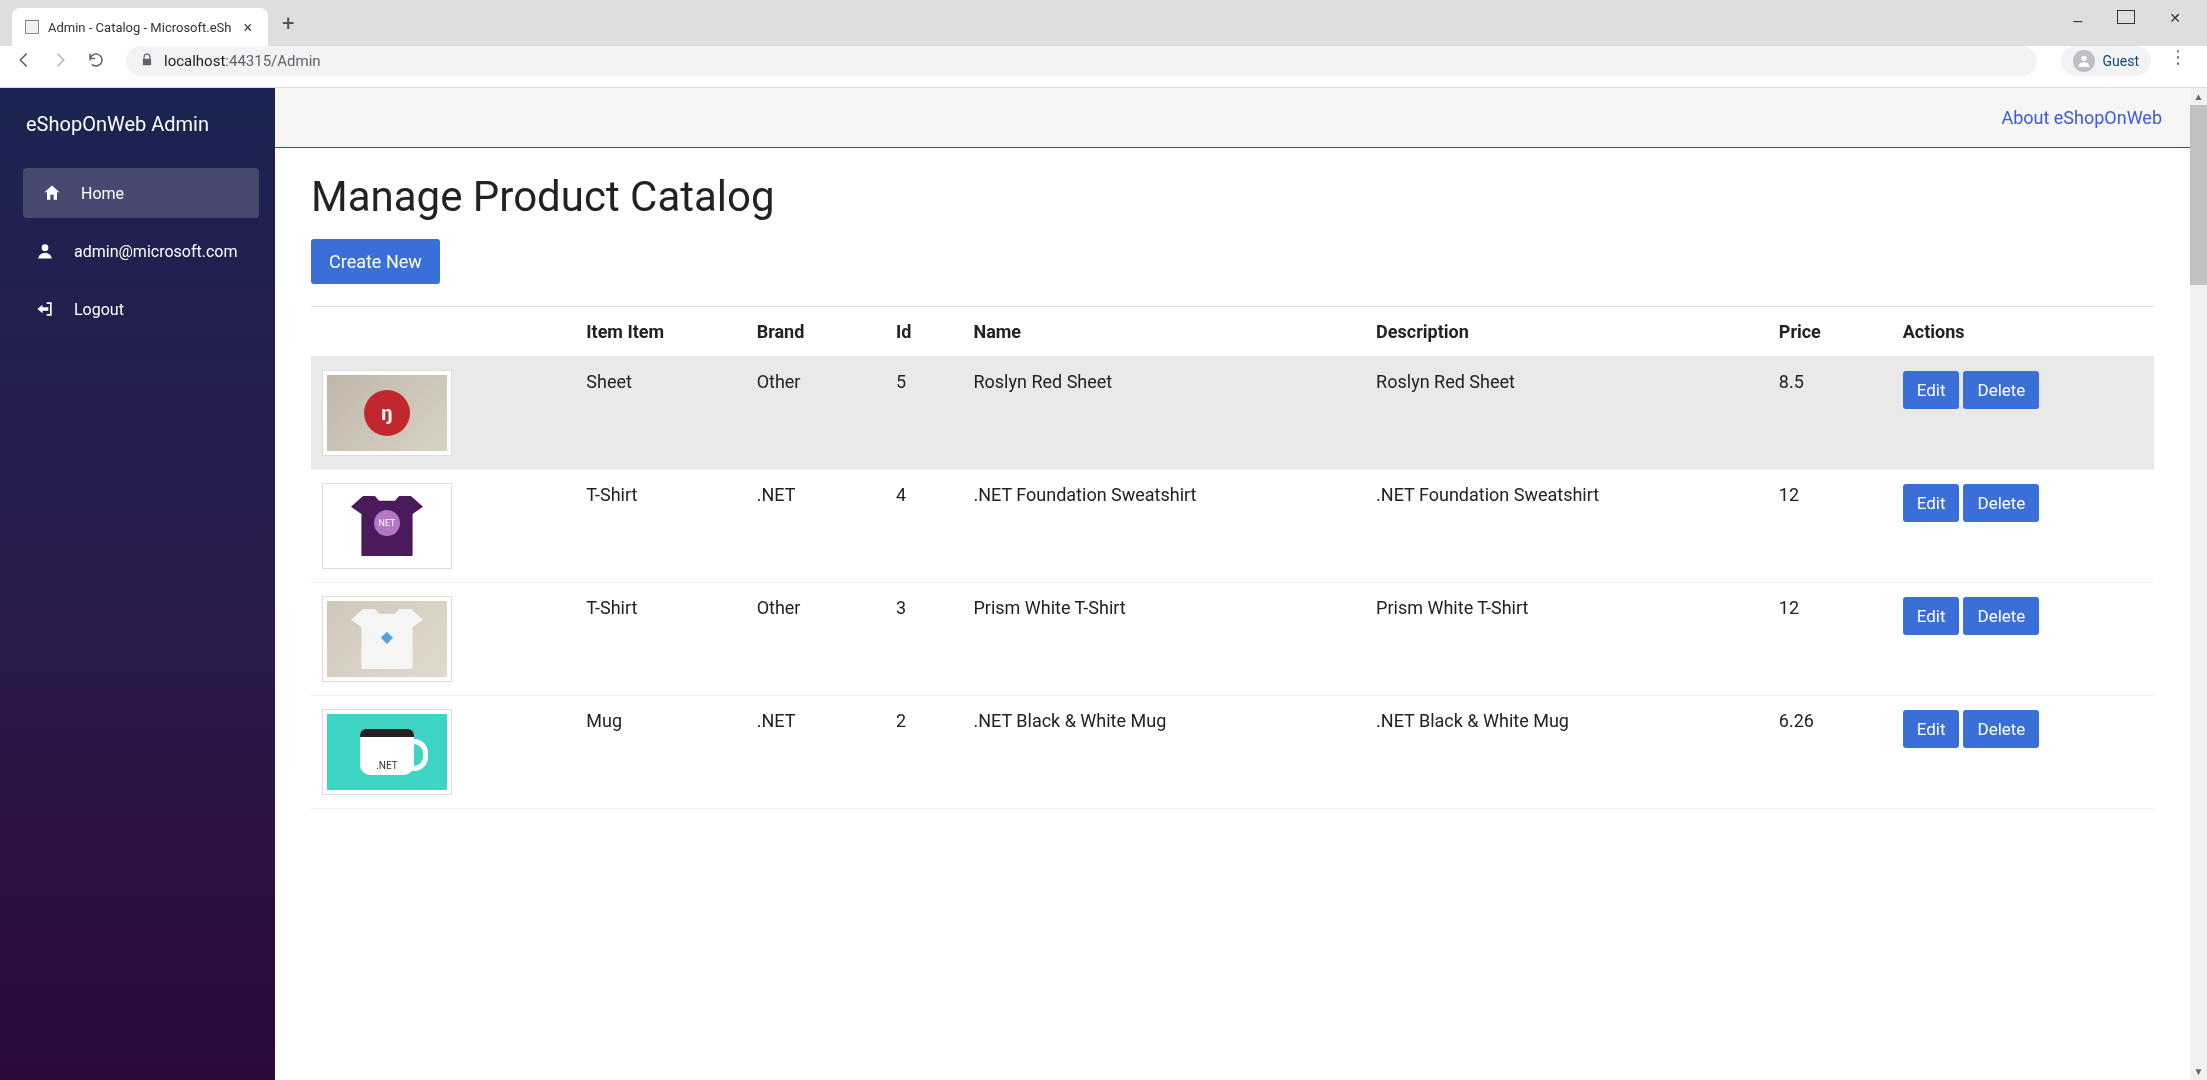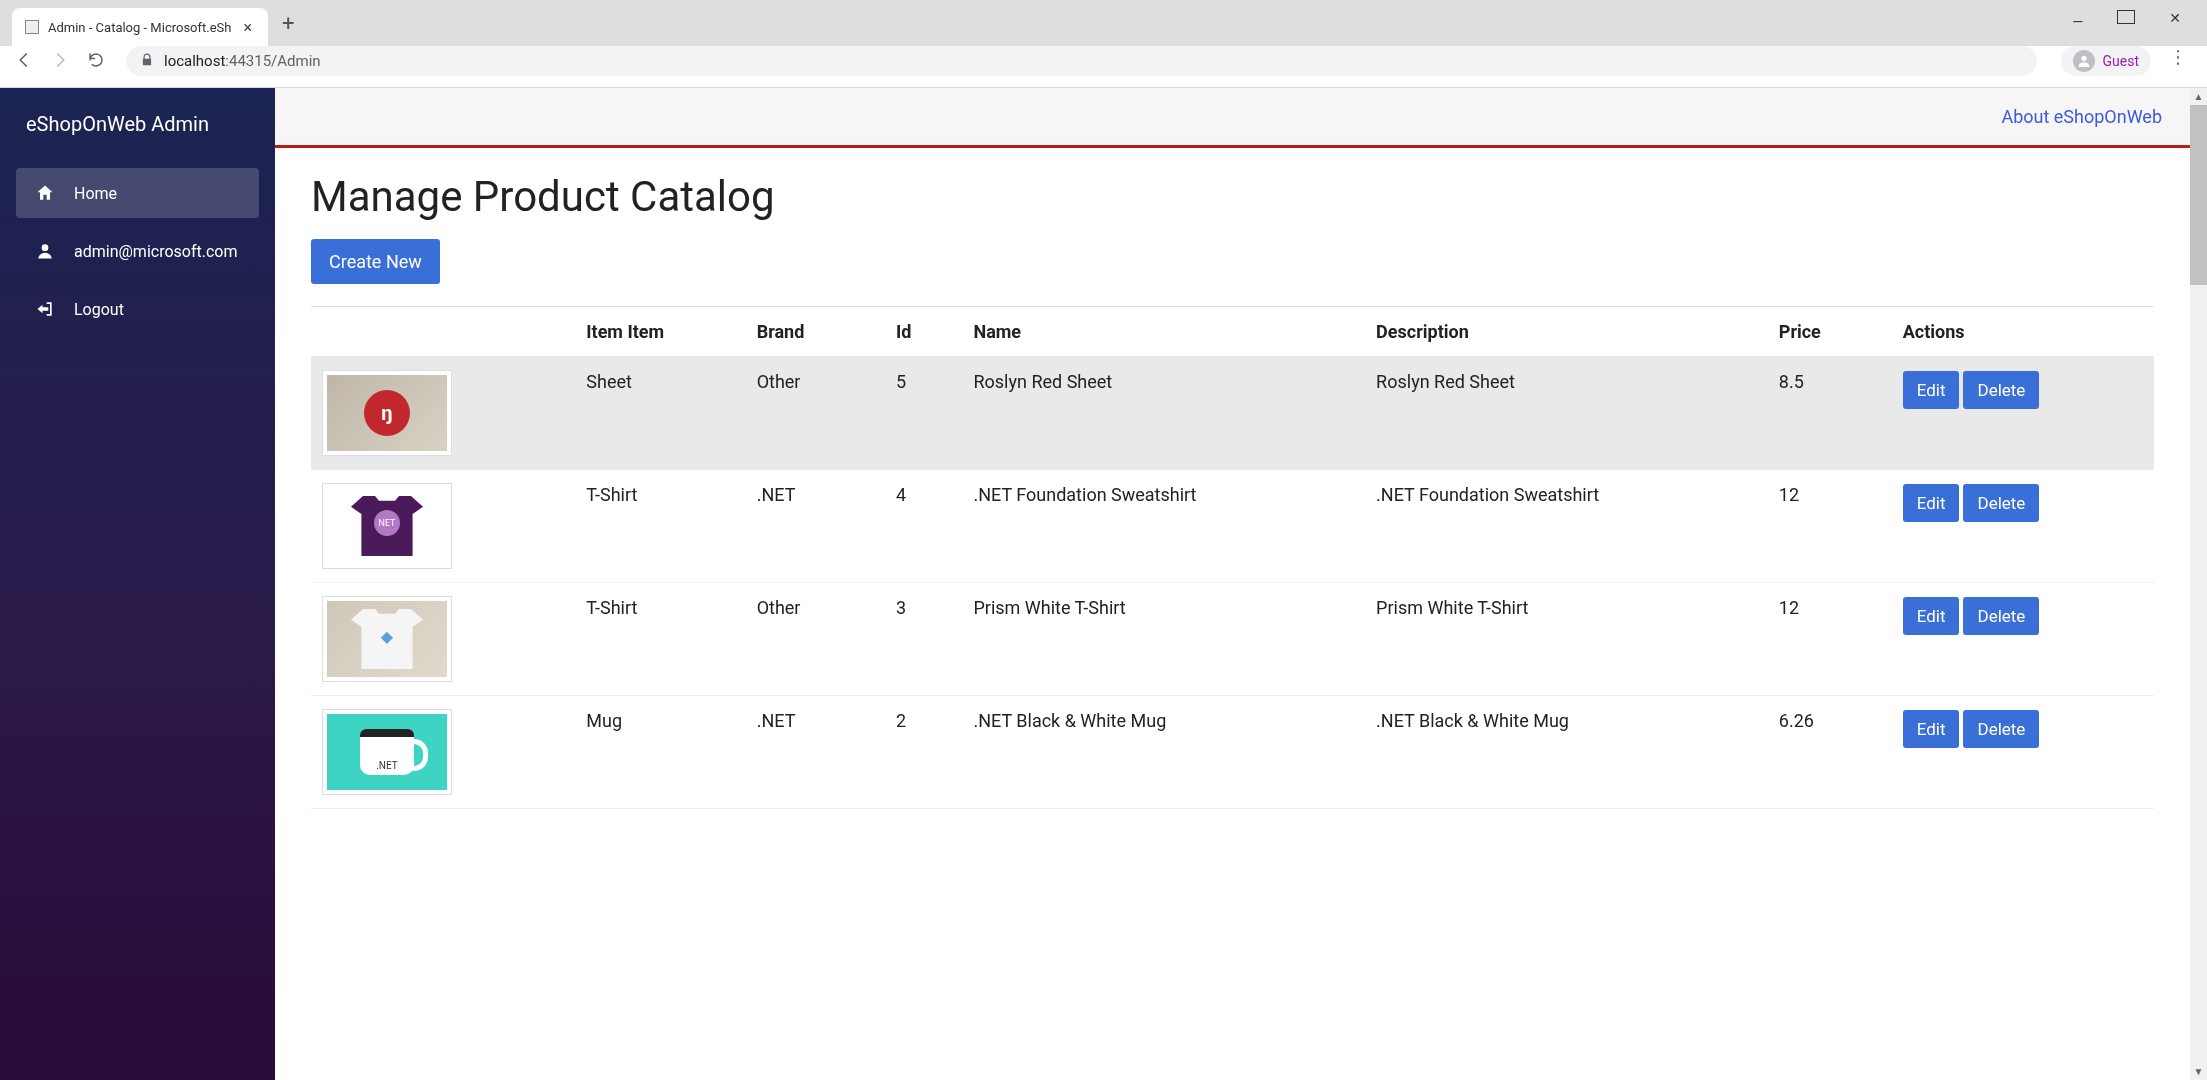--- a/index.html
+++ b/index.html
@@ -28,7 +28,7 @@
 .url-text { font-size: 15px; color: #202124; }
 .url-text .host { color: #202124; }
 .url-text .path { color: #5f6368; }
-.guest-chip { display: flex; align-items: center; gap: 8px; background: #f1f3f4; border-radius: 16px; padding: 4px 12px; font-size: 14px; color: #a21caf; margin-left: 8px; cursor: pointer; }
+.guest-chip { display: flex; align-items: center; gap: 8px; background: #f1f3f4; border-radius: 16px; padding: 4px 12px; font-size: 14px; color: #0c4a6e; margin-left: 8px; cursor: pointer; }
 .guest-avatar { width: 22px; height: 22px; background: #bdc1c6; border-radius: 50%; display: flex; align-items: center; justify-content: center; }
 .guest-avatar svg { width: 16px; height: 16px; fill: #fff; }
 .kebab { font-size: 18px; color: #5f6368; padding: 0 10px; cursor: pointer; }

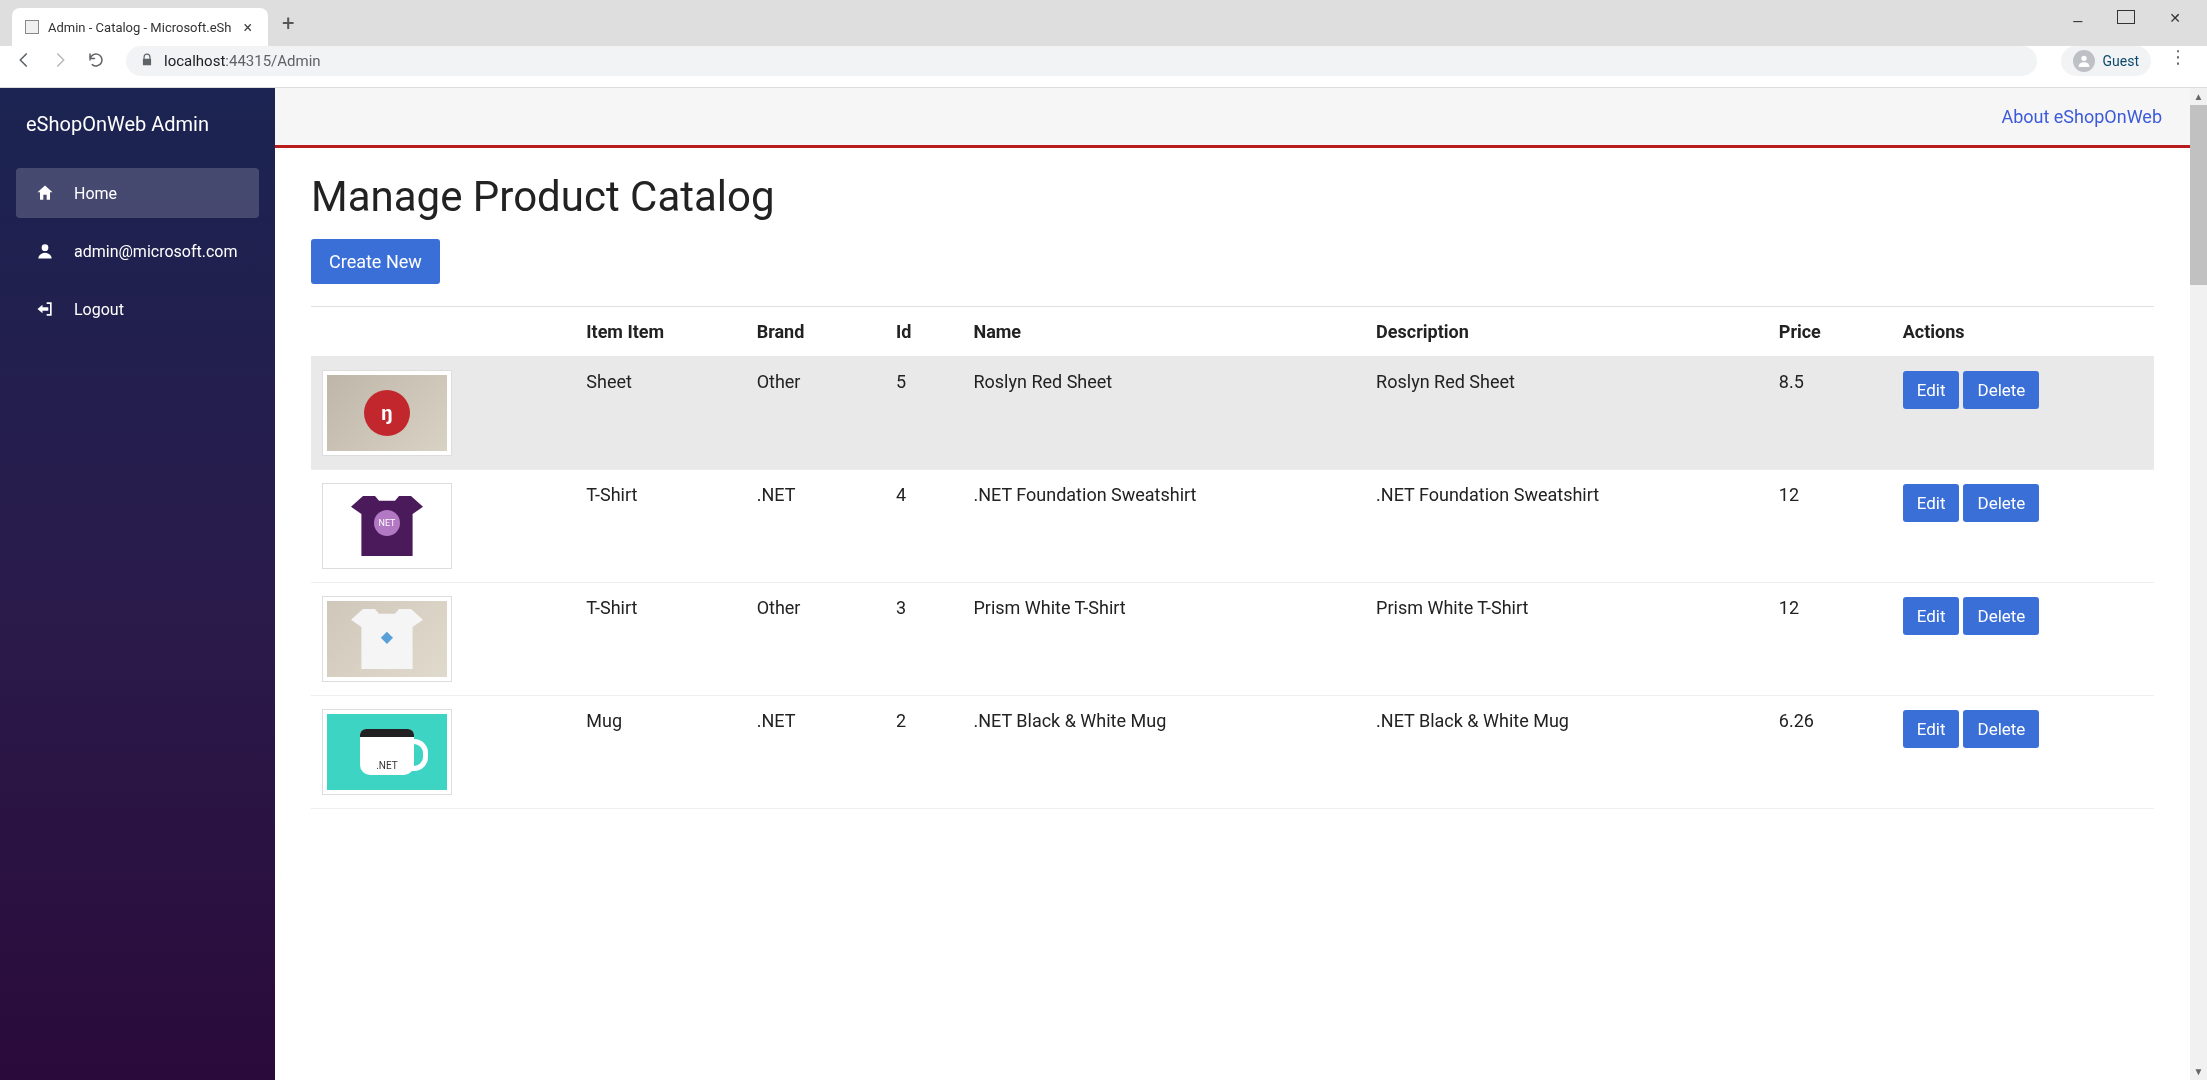--- a/index.html
+++ b/index.html
@@ -50,7 +50,7 @@
 .nav-item .nav-icon svg { width: 20px; height: 20px; fill: #fff; }
 
 .main { flex: 1; display: flex; flex-direction: column; overflow: auto; }
-.topbar { height: 60px; background: #f6f6f6; display: flex; align-items: center; justify-content: flex-end; padding: 0 28px; border-bottom: 3px solid #b91c1c; }
+.topbar { height: 60px; background: #f6f6f6; display: flex; align-items: center; justify-content: flex-end; padding: 0 28px; border-bottom: 1px solid #b91c1c; }
 .about-link { color: #3d5bd9; font-size: 18px; text-decoration: none; cursor: pointer; }
 
 .content { padding: 24px 36px; }

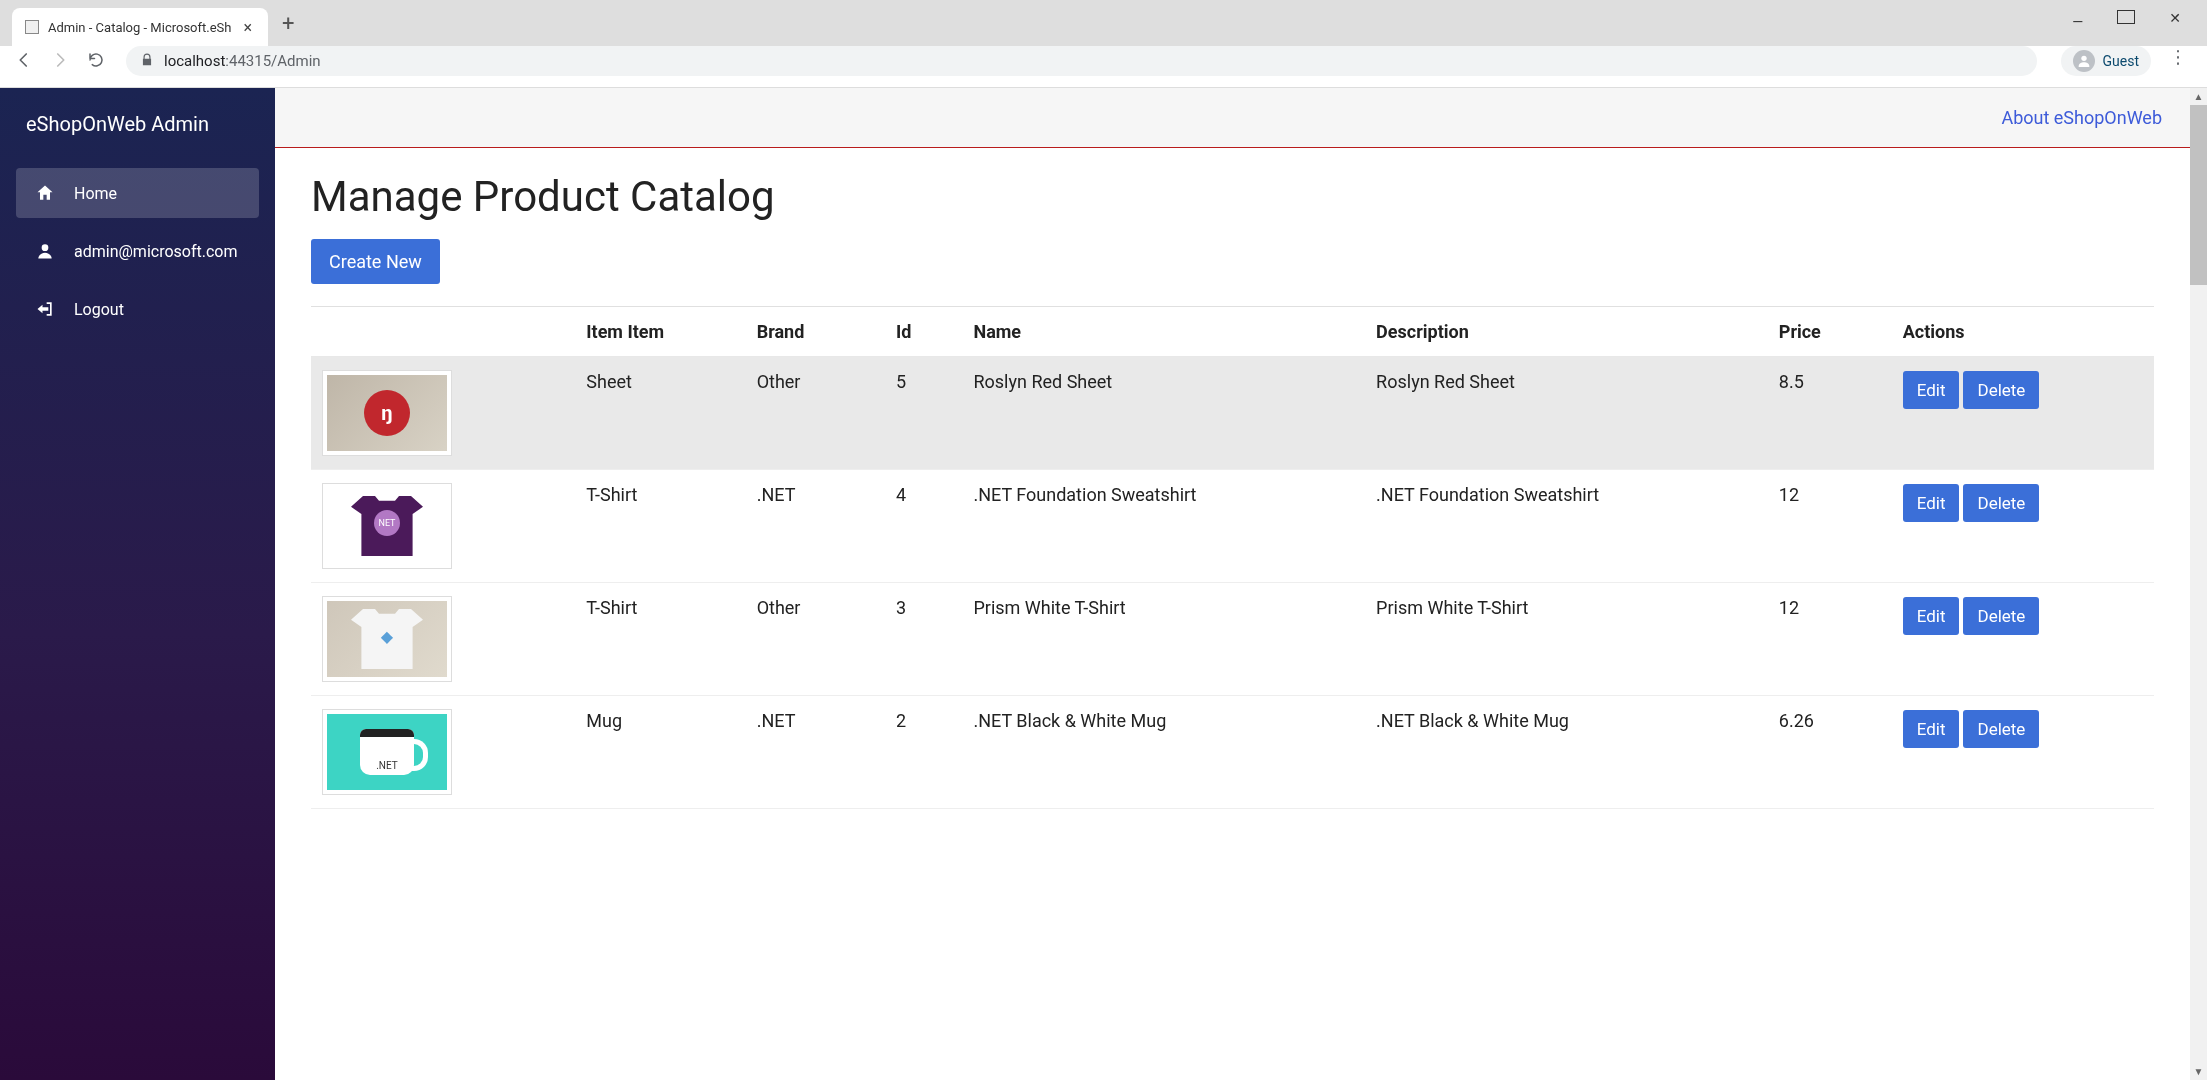--- a/index.html
+++ b/index.html
@@ -45,7 +45,7 @@
 .brand { padding: 24px 26px; font-size: 20px; font-weight: 400; }
 .nav { padding: 8px 16px; display: flex; flex-direction: column; gap: 8px; }
 .nav-item { display: flex; align-items: center; gap: 18px; padding: 14px 18px; border-radius: 4px; cursor: pointer; font-size: 16px; }
-.nav-item.active { background: rgba(255,255,255,0.18); }
+.nav-item.active { background: rgba(255,255,255,0.18); margin-left: 7px; }
 .nav-item .nav-icon { width: 22px; height: 22px; display: flex; align-items: center; justify-content: center; }
 .nav-item .nav-icon svg { width: 20px; height: 20px; fill: #fff; }
 

